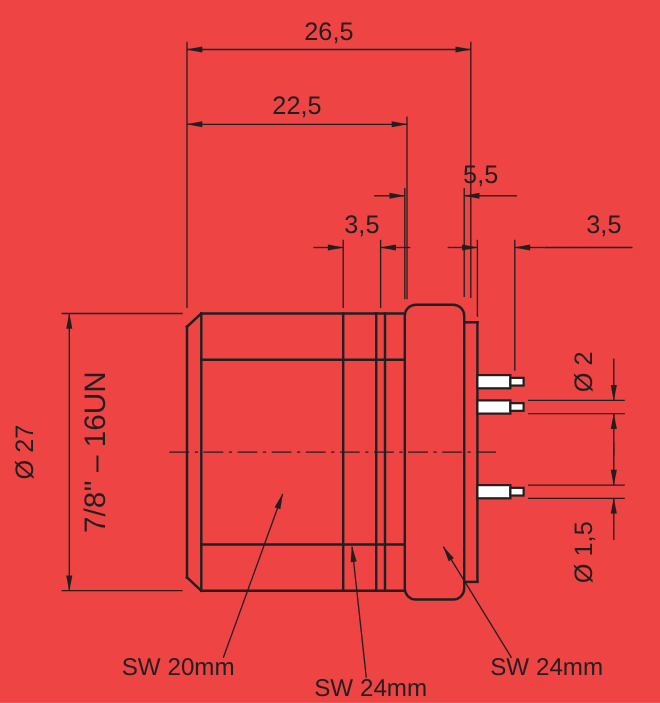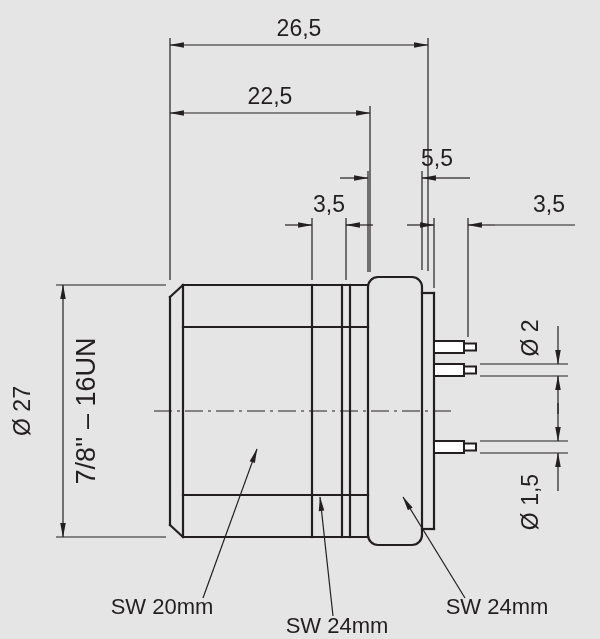--- a/index.html
+++ b/index.html
@@ -4,7 +4,7 @@
 <style>
   html, body { margin: 0; padding: 0; background: #ffffff; }
   .canvas {
-    width: 600px; height: 639px; background: #e5e5e5; overflow: hidden;
+    width: 600px; height: 639px; background: #ef4444; overflow: hidden;
     font-family: "Liberation Sans", sans-serif; position: relative;
   }
   svg { display: block; }

